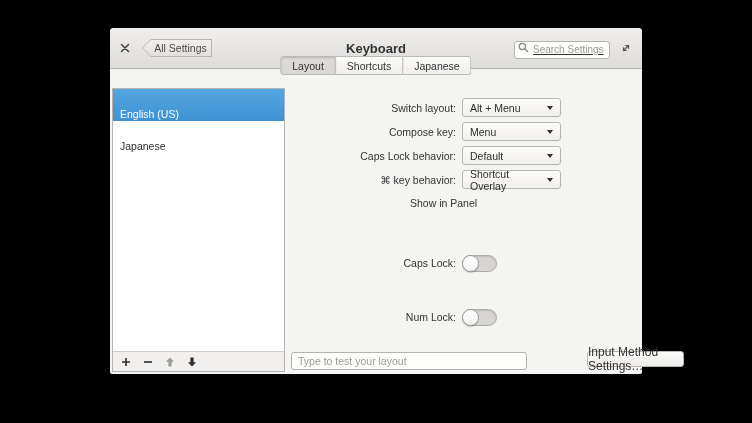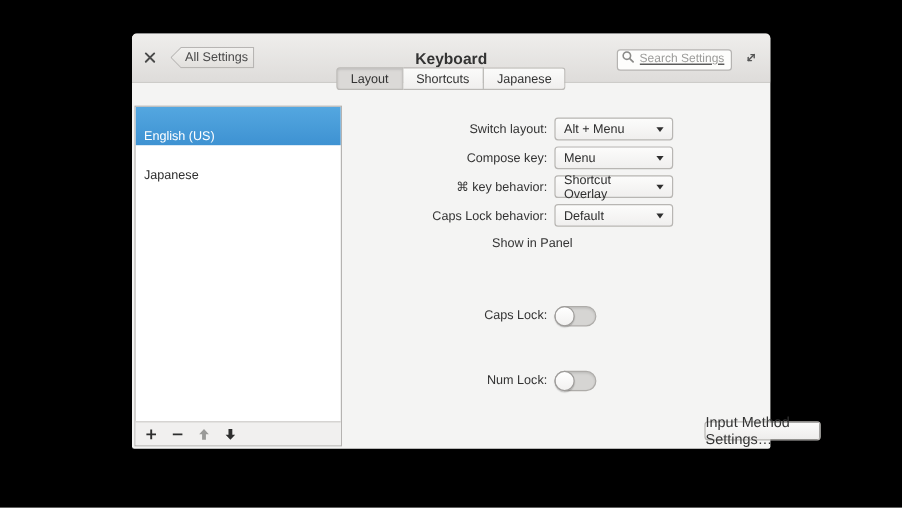--- a/index.html
+++ b/index.html
@@ -157,16 +157,16 @@
       </div>
     </div>
     <div class="form-row">
-      <div class="form-label">⌘ key behavior:</div>
+      <div class="form-label">Caps Lock behavior:</div>
       <div class="select">
-        <span>Shortcut Overlay</span>
+        <span>Default</span>
         <span class="caret"></span>
       </div>
     </div>
     <div class="form-row">
-      <div class="form-label">Caps Lock behavior:</div>
+      <div class="form-label">⌘ key behavior:</div>
       <div class="select">
-        <span>Default</span>
+        <span>Shortcut Overlay</span>
         <span class="caret"></span>
       </div>
     </div>

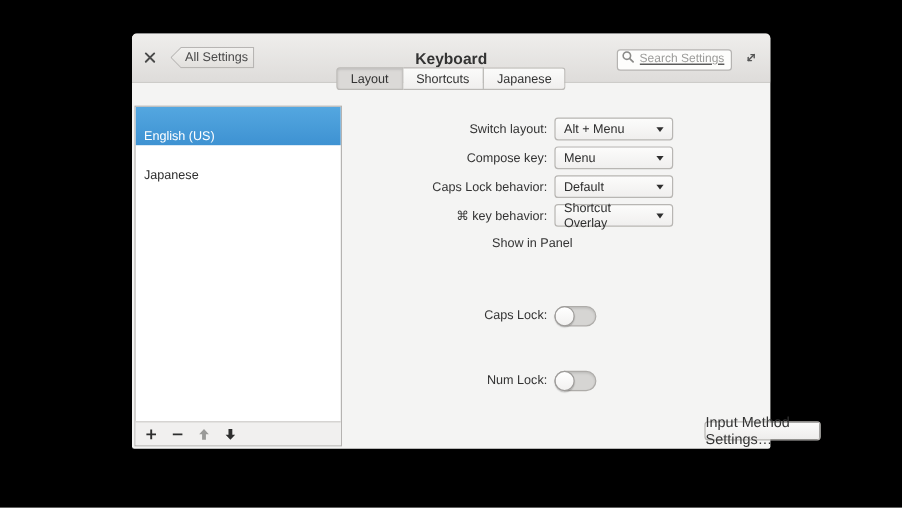--- a/index.html
+++ b/index.html
@@ -189,6 +189,7 @@
     </div>
   </div>
 
+  <input type="text" class="test-input" placeholder="Type to test your layout" style="">
   <div class="im-button">Input Method Settings…</div>
 
 </div>

